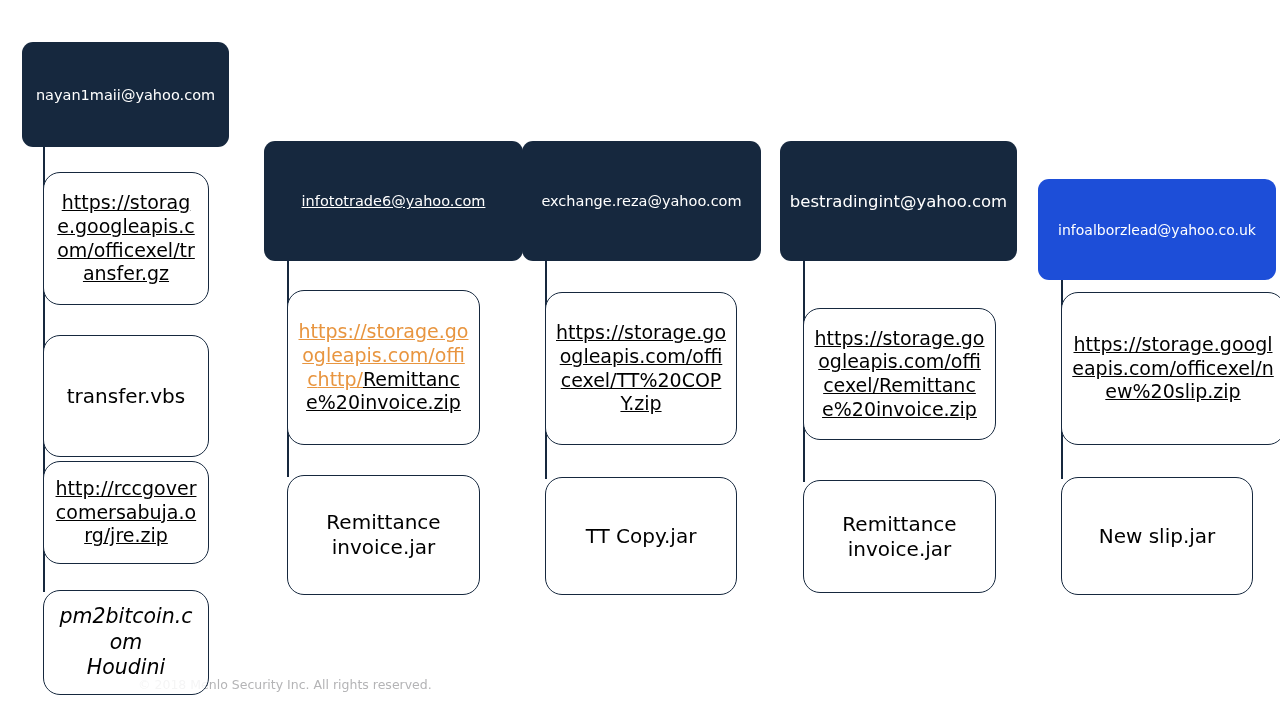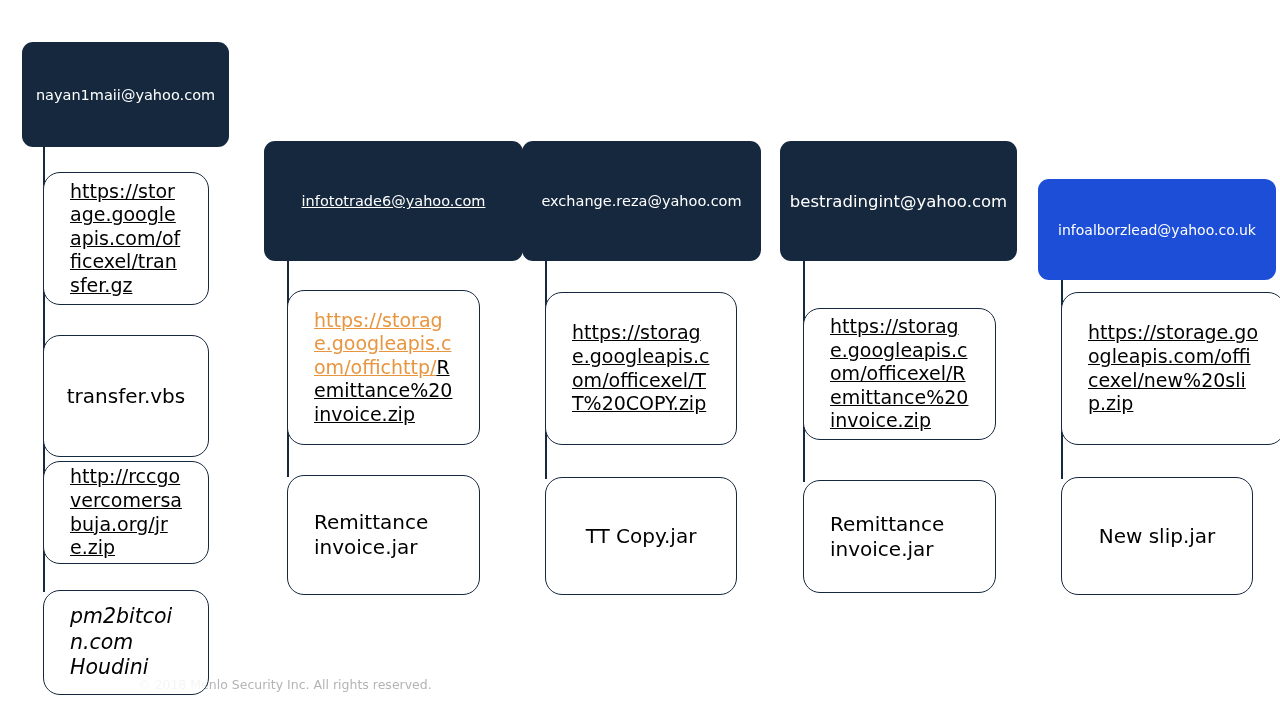--- a/index.html
+++ b/index.html
@@ -43,9 +43,10 @@
     display: flex;
     align-items: center;
     justify-content: center;
+    text-align: center;
     z-index: 2;
     box-sizing: border-box;
-    padding: 6px 26px;
+    padding: 6px 10px;
     line-height: 1.24;
     color: #000000;
     word-break: break-all;

